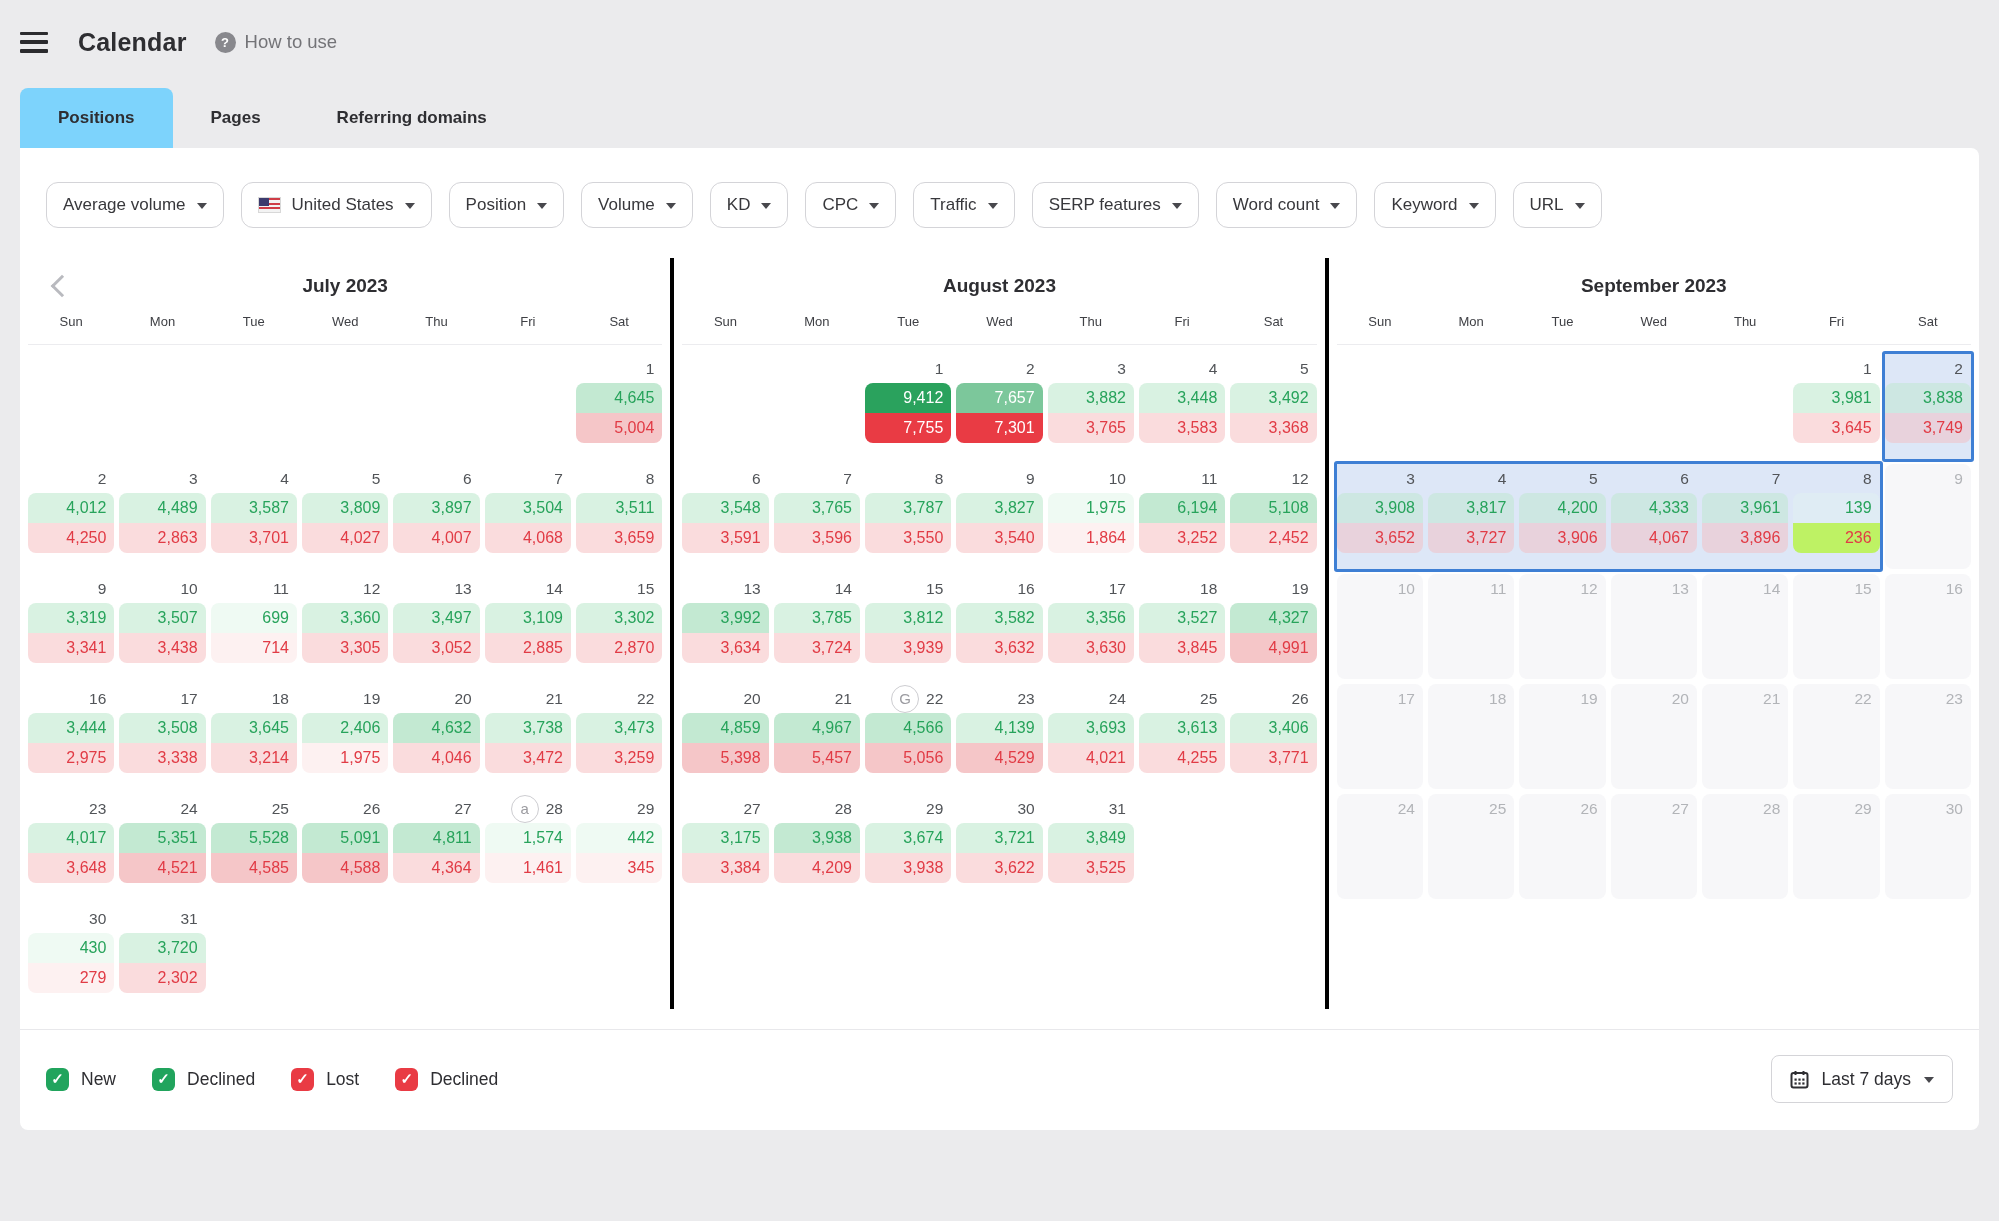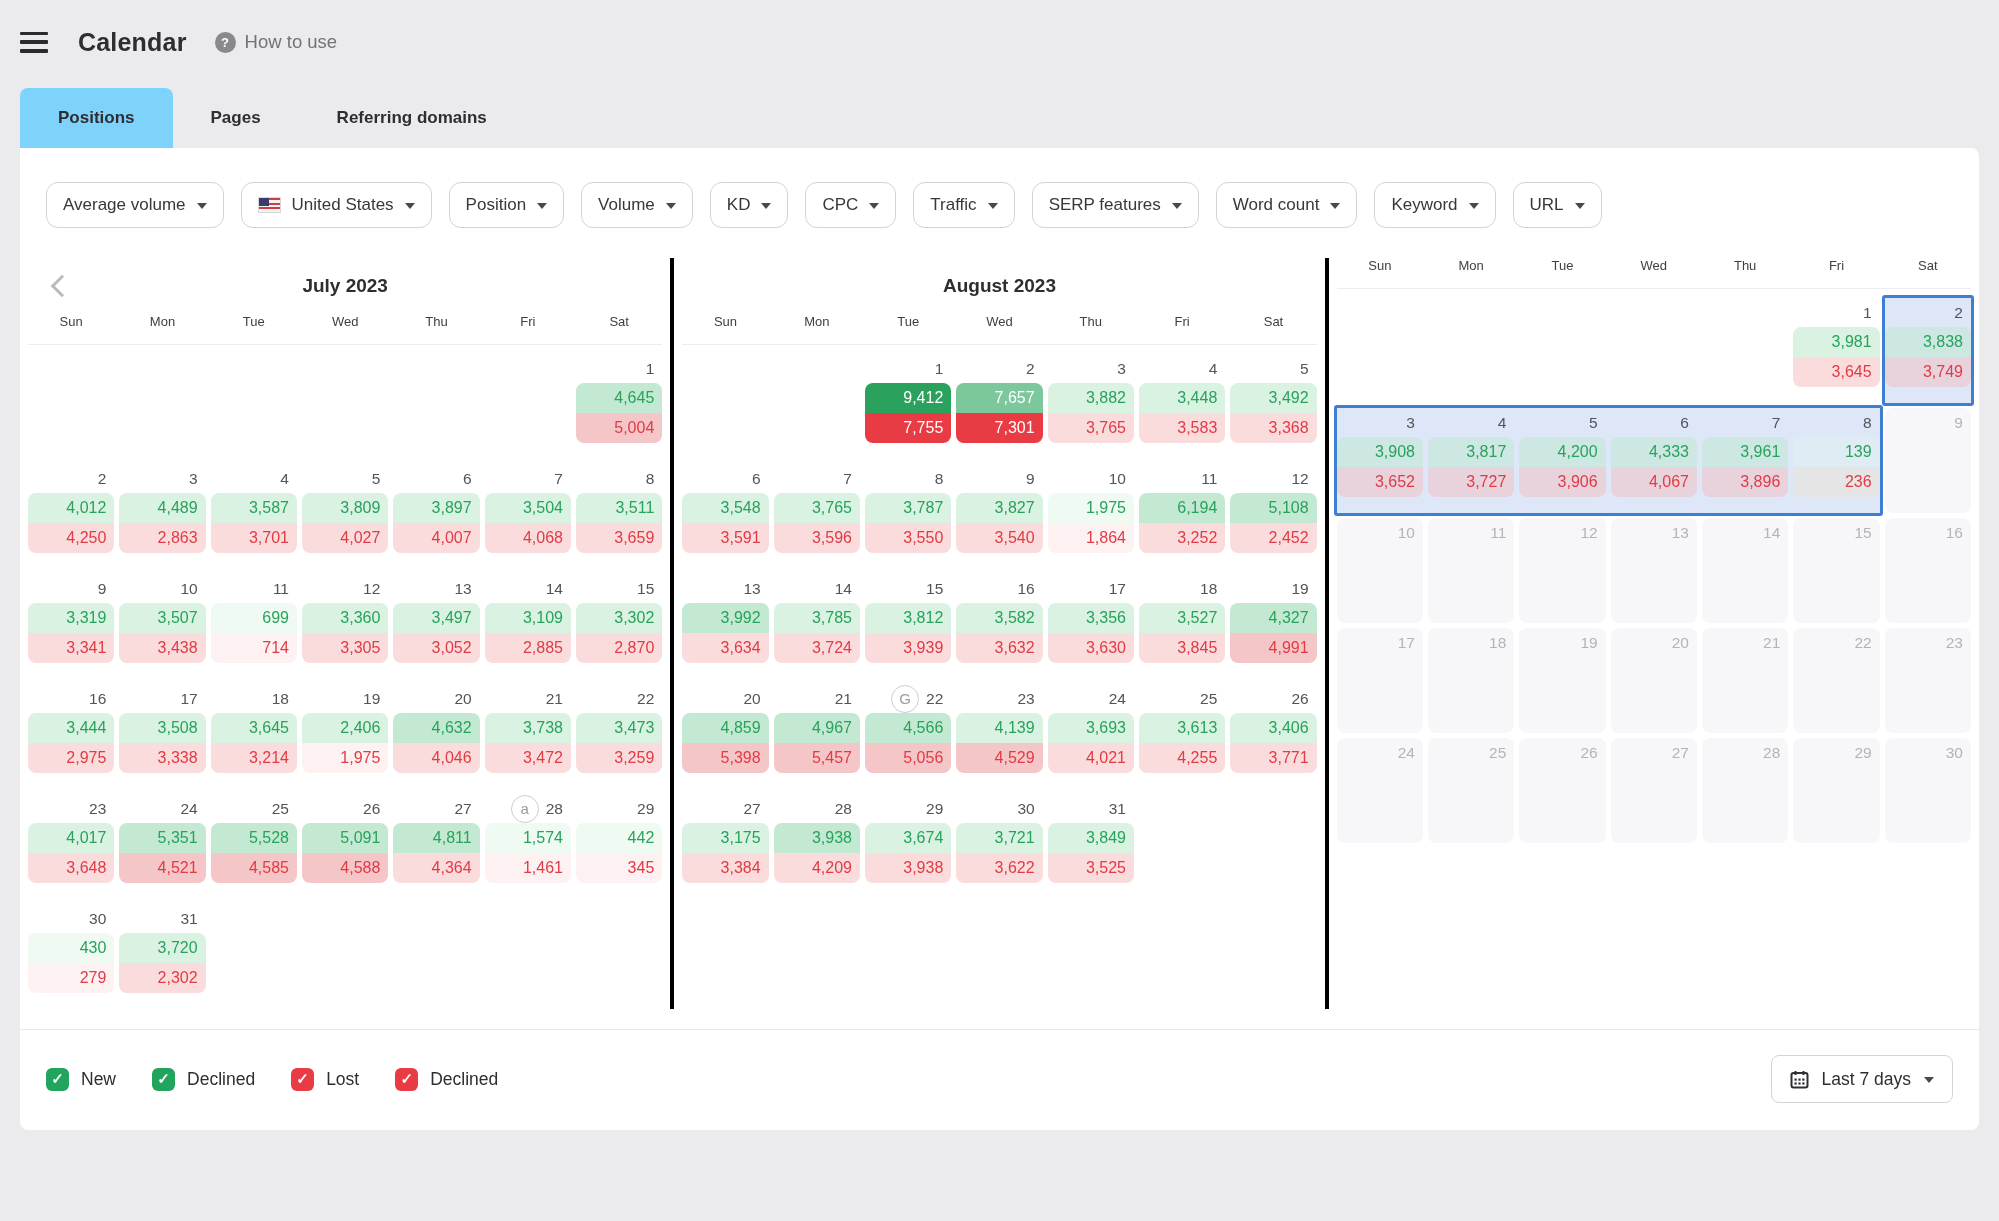--- a/index.html
+++ b/index.html
@@ -615,6 +615,9 @@
           </div>
         </div>
         <div class="month">
+          <div class="month-head">
+            <div class="month-title">September 2023</div>
+          </div>
           <div class="weekdays">
             <span class="wd">Sun</span>
             <span class="wd">Mon</span>

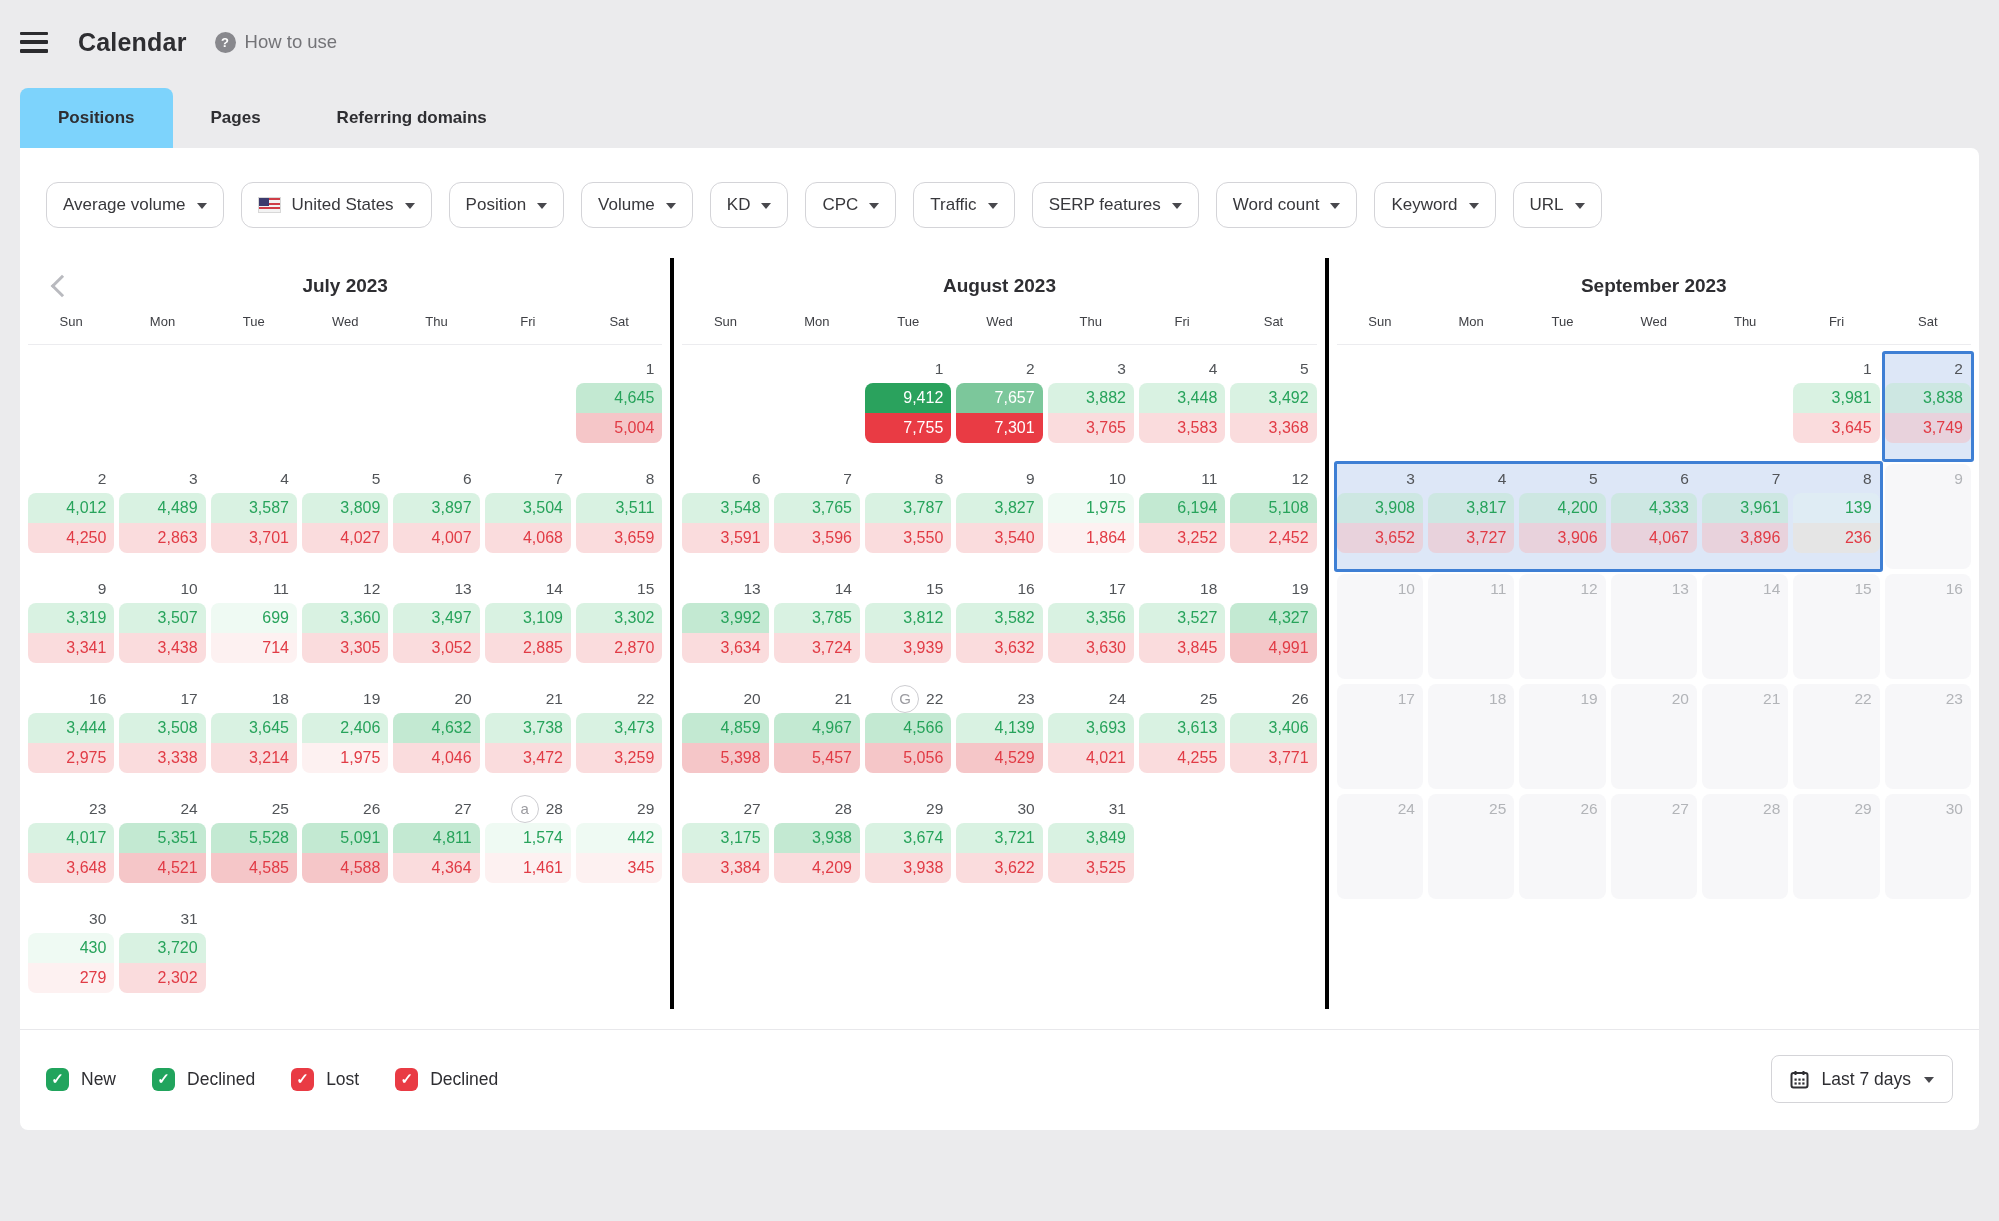--- a/index.html
+++ b/index.html
@@ -60,7 +60,7 @@
   .cell.sel .pg.g1{background:#cde7e2;}
   .cell.sel .pr.r1{background:#e8d2dc;}
   .cell.sel .pg.g0{background:#dfecf4;}
-  .cell.sel .pr.r0{background:#e5e5e5;}
+  .cell.sel .pr.r0{background:#bef264;}
   .mini-icon{width:28px;height:28px;border-radius:50%;border:1.5px solid #cdcdd1;color:#9b9ba0;font-size:15px;display:flex;align-items:center;justify-content:center;background:#fff;box-sizing:border-box;}
 
   

